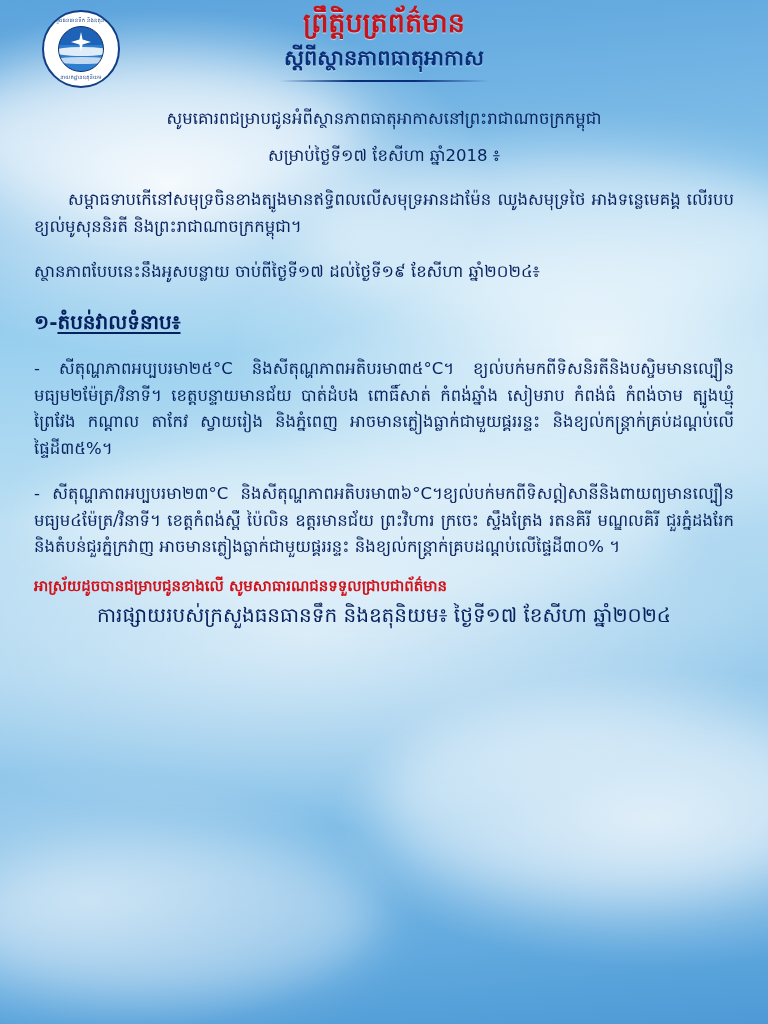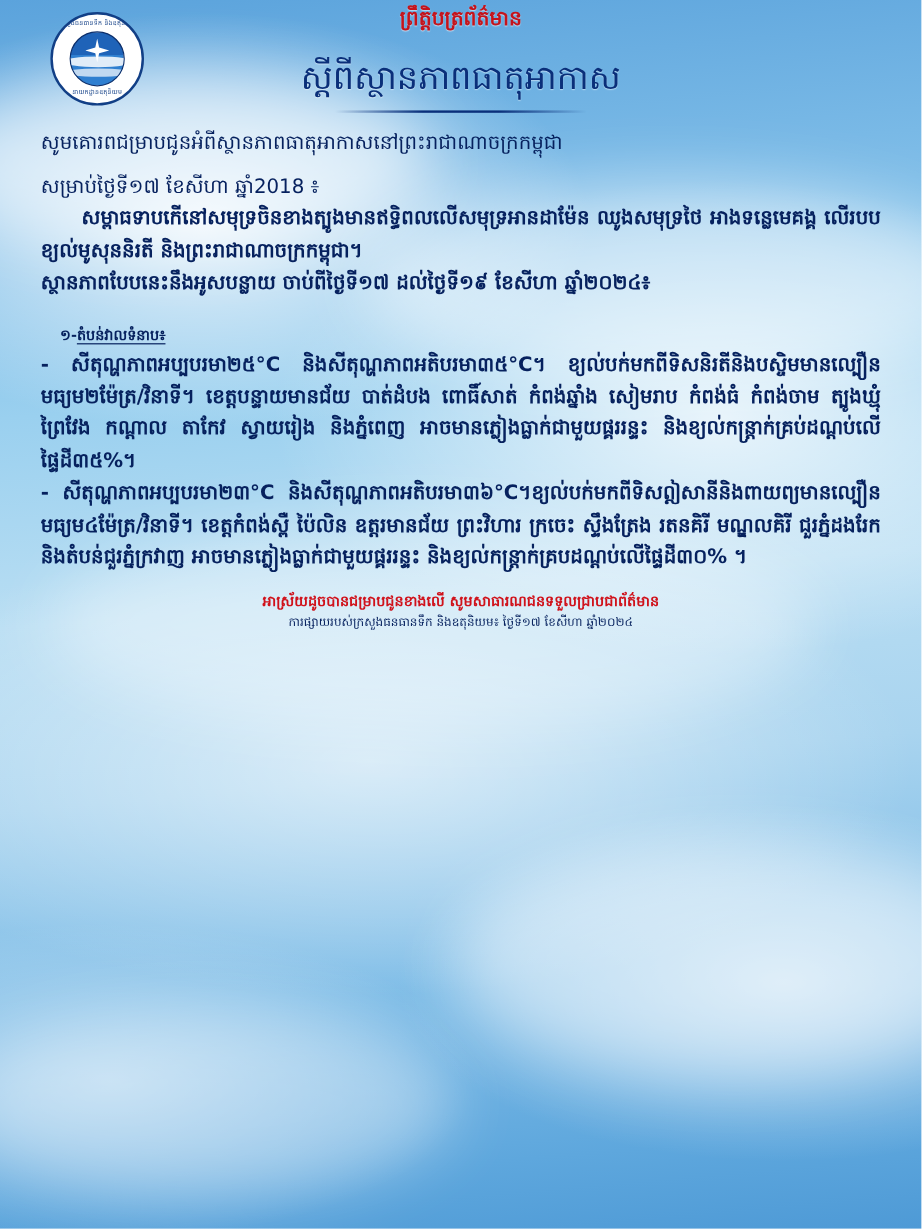--- a/index.html
+++ b/index.html
@@ -129,7 +129,7 @@
   }
   .title-main {
     color: #c4141c;
-    font-size: 17px;
+    font-size: 27px;
     font-weight: bold;
     line-height: 1.25;
     text-shadow: 0 1px 1px rgba(255,255,255,0.6);

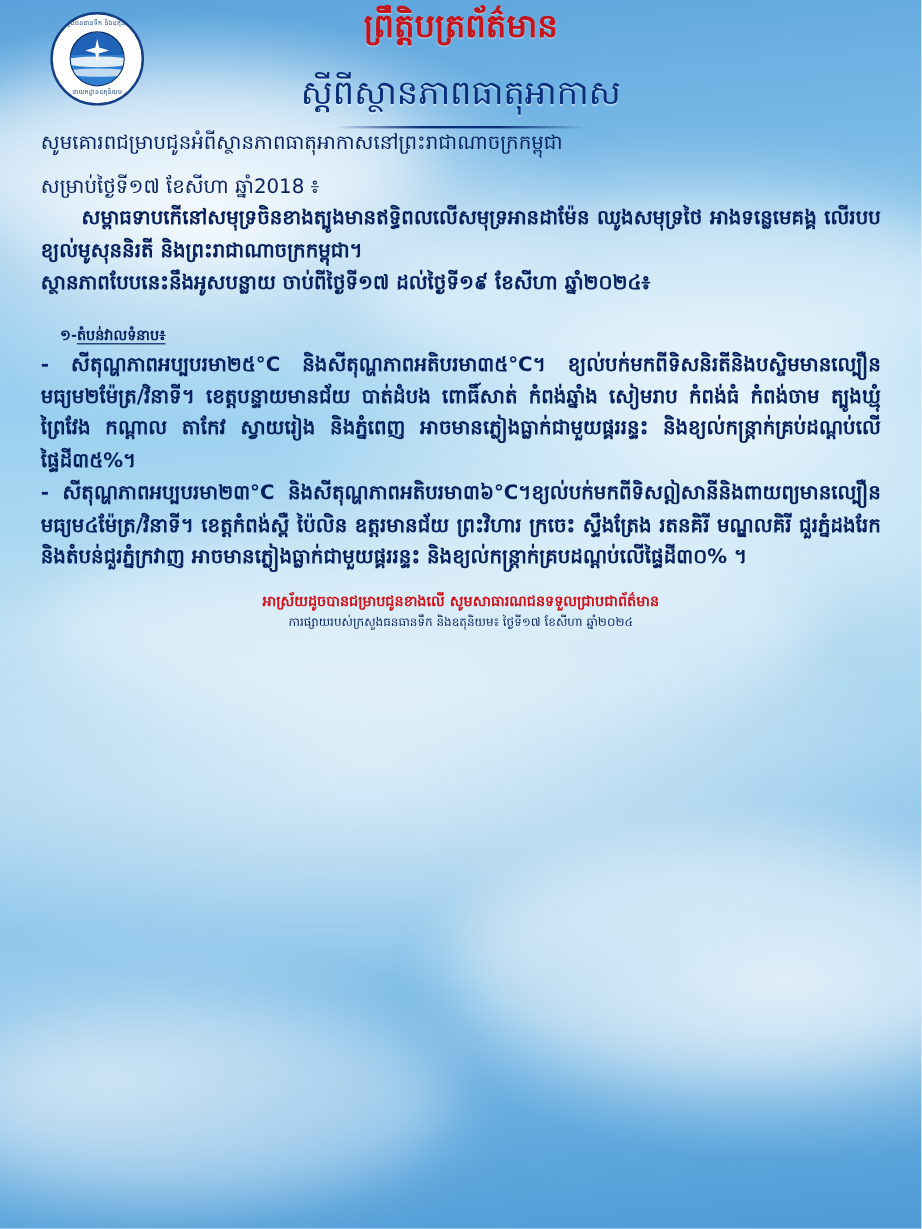--- a/index.html
+++ b/index.html
@@ -136,10 +136,10 @@
   }
   .title-sub {
     color: #0a2f7a;
-    font-size: 28px;
-    font-weight: normal;
+    font-size: 21px;
+    font-weight: bold;
     line-height: 1.35;
-    margin-top: 19px;
+    margin-top: 4px;
     text-shadow: 0 1px 1px rgba(255,255,255,0.5);
   }
   .divider {

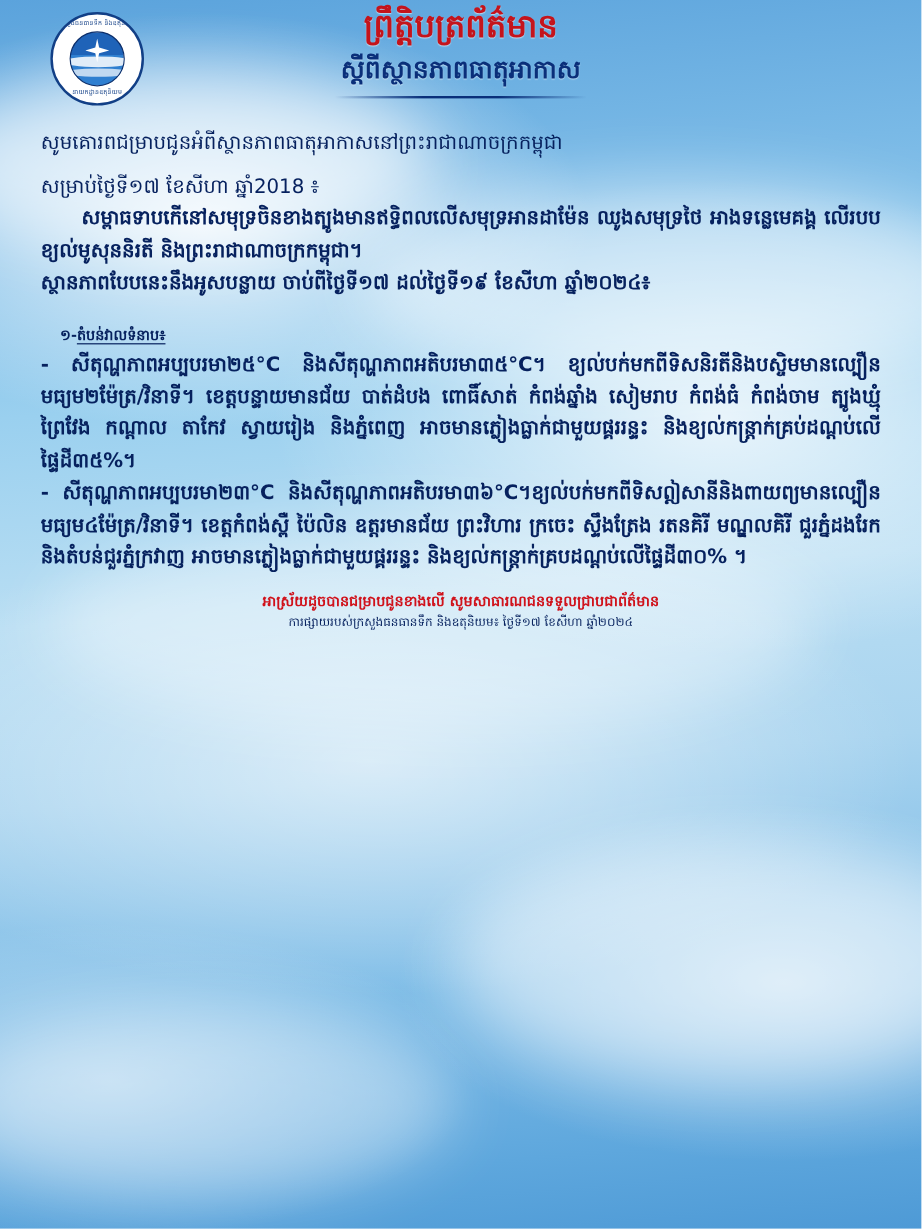--- a/index.html
+++ b/index.html
@@ -162,6 +162,7 @@
     font-weight: bold;
   }
   p.center {
+    text-align: center;
     margin: 10px 0 0 0;
   }
   p.indent {

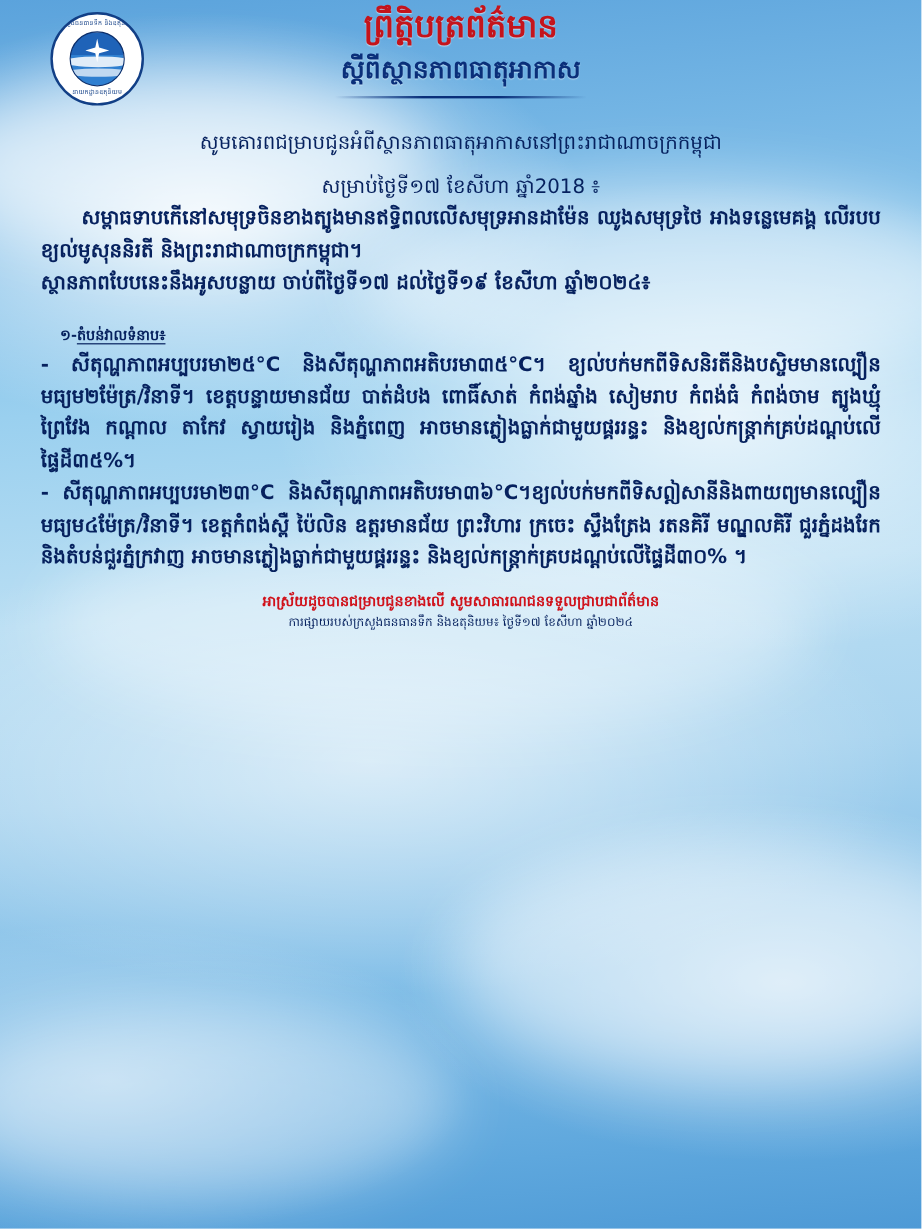--- a/index.html
+++ b/index.html
@@ -158,8 +158,7 @@
     text-justify: inter-word;
   }
   p.para {
-    margin: 0 0 0 0;
-    font-weight: bold;
+    margin: 18px 0 0 0;
   }
   p.center {
     text-align: center;

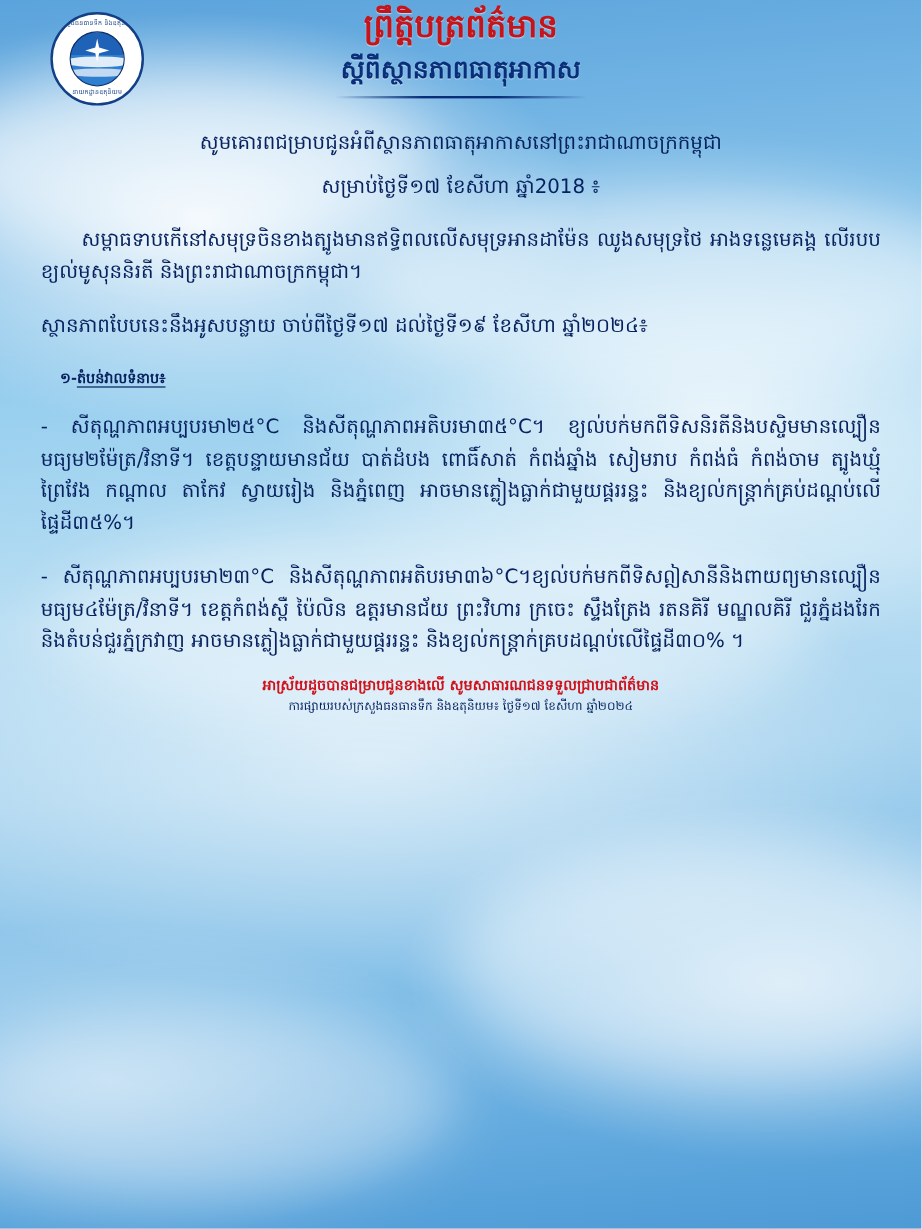--- a/index.html
+++ b/index.html
@@ -168,8 +168,8 @@
     text-indent: 34px;
   }
   .section-head {
-    margin: 20px 0 2px 16px;
-    font-size: 12px;
+    margin: 20px 0 2px 0;
+    font-size: 20px;
     font-weight: bold;
     color: #06215e;
   }

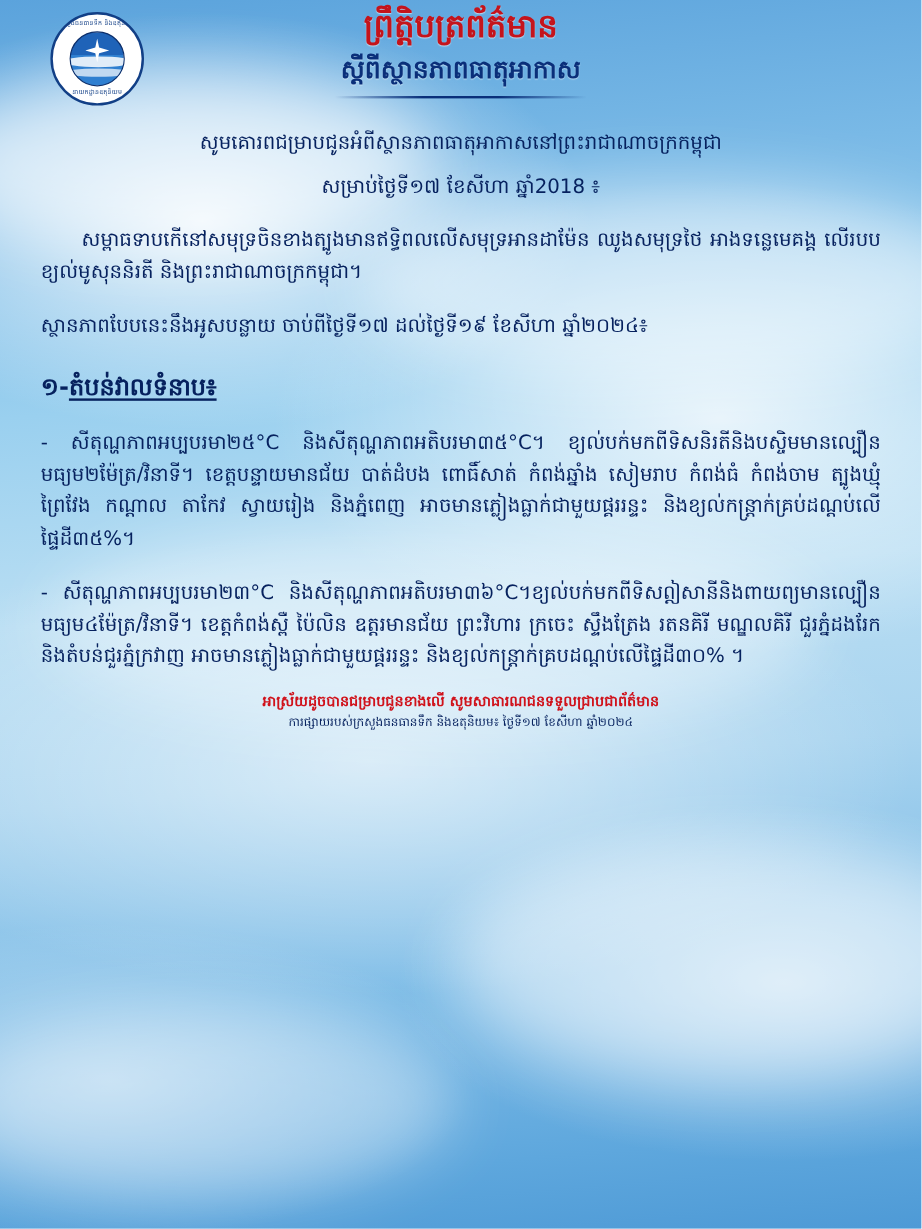--- a/index.html
+++ b/index.html
@@ -182,9 +182,8 @@
   }
   .note-red {
     margin: 14px 0 0 0;
-    text-align: center;
     color: #d0121b;
-    font-size: 12px;
+    font-size: 15px;
     line-height: 1.5;
     font-weight: bold;
   }

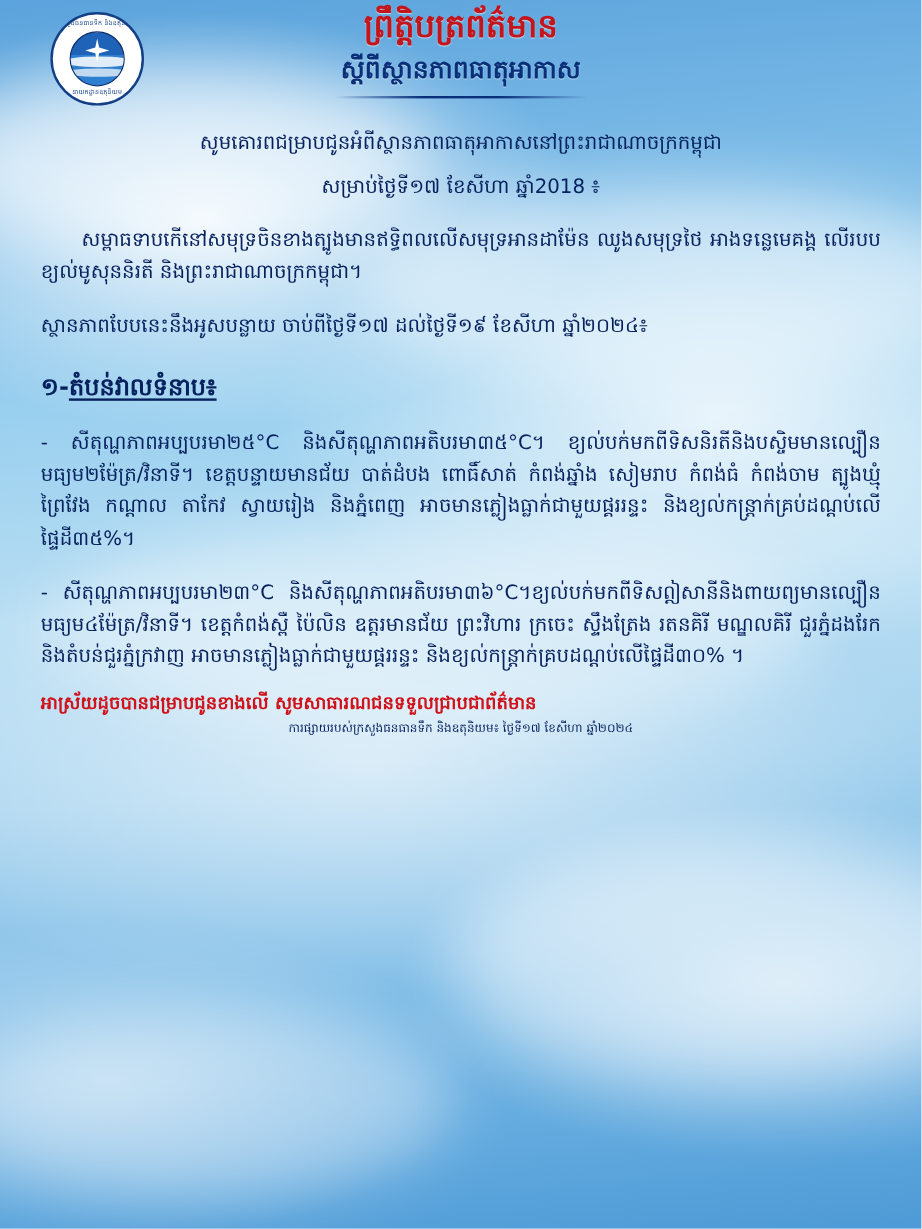--- a/index.html
+++ b/index.html
@@ -191,7 +191,7 @@
     margin: 2px 0 0 0;
     text-align: center;
     color: #06215e;
-    font-size: 10px;
+    font-size: 20px;
     line-height: 1.5;
   }
 </style>

